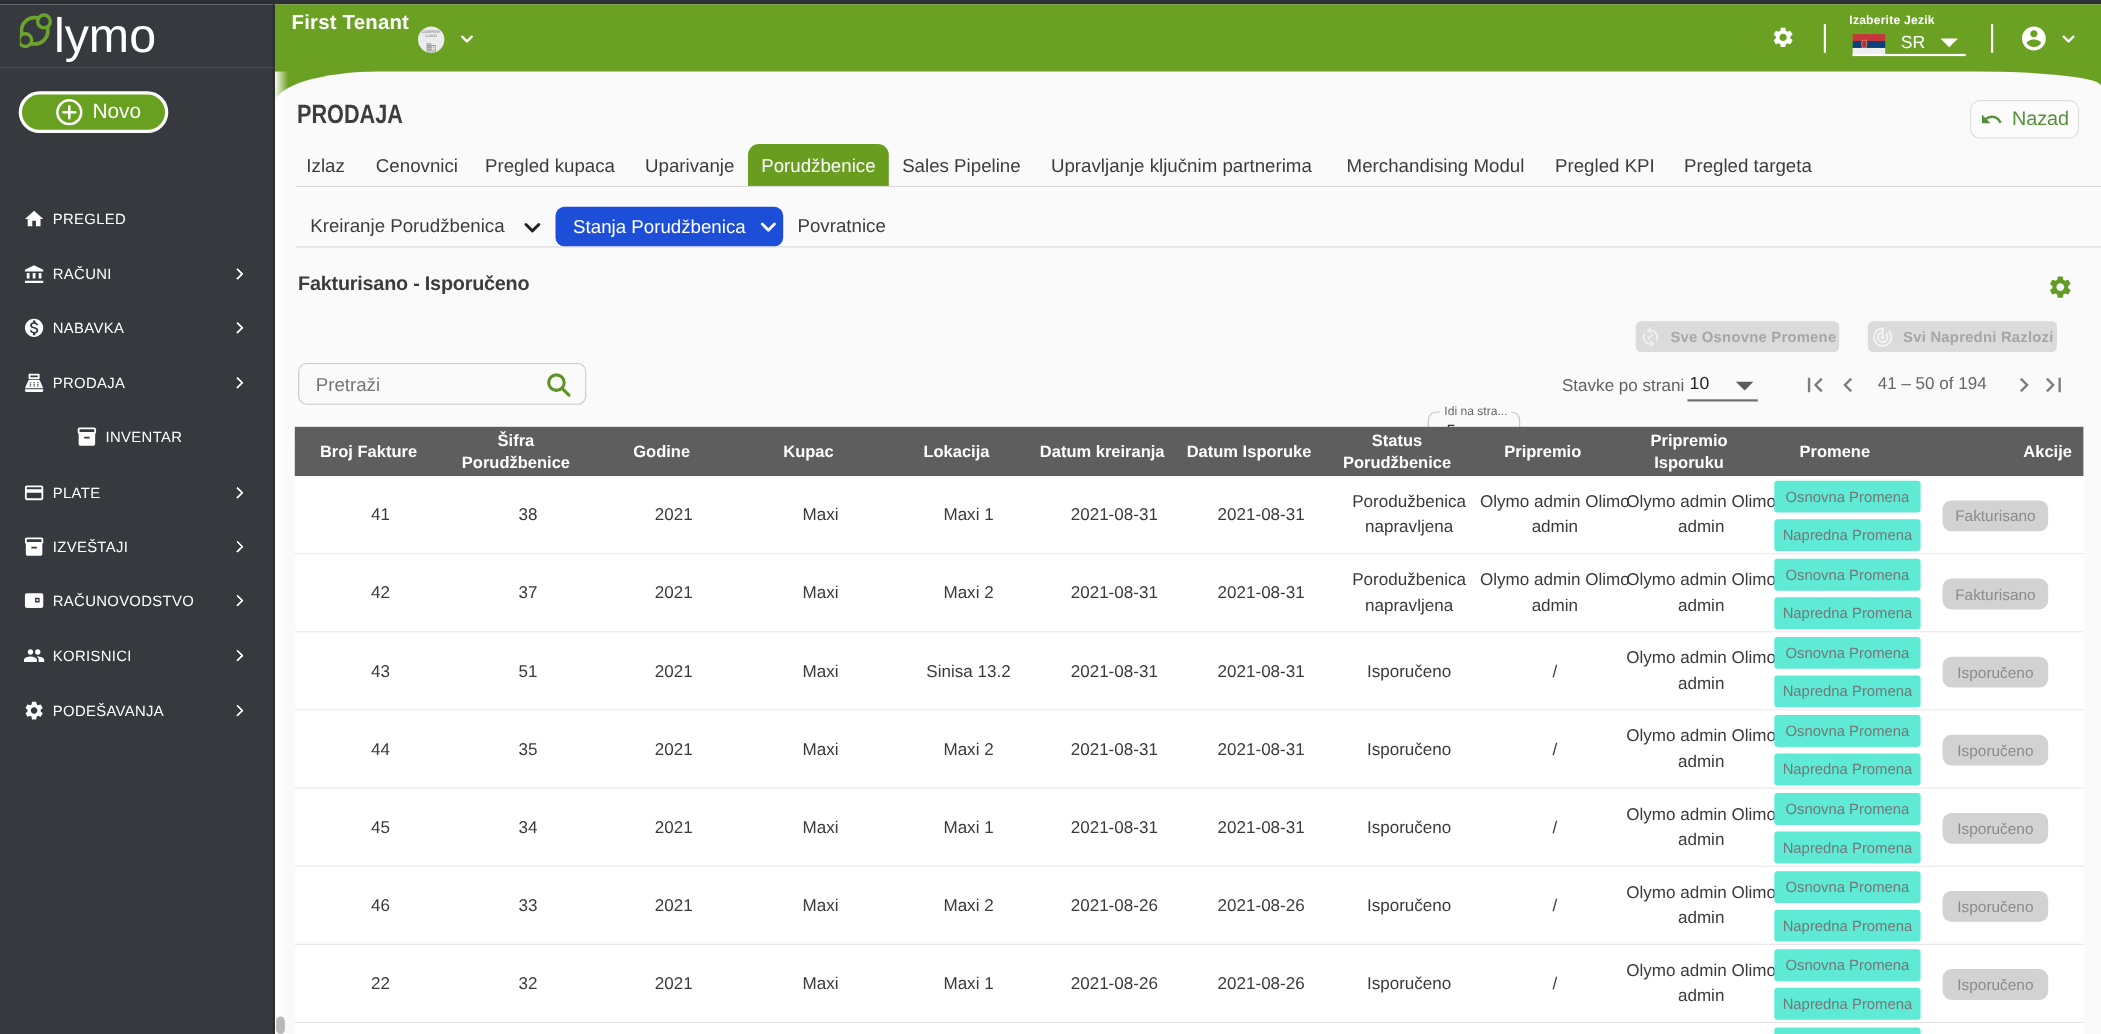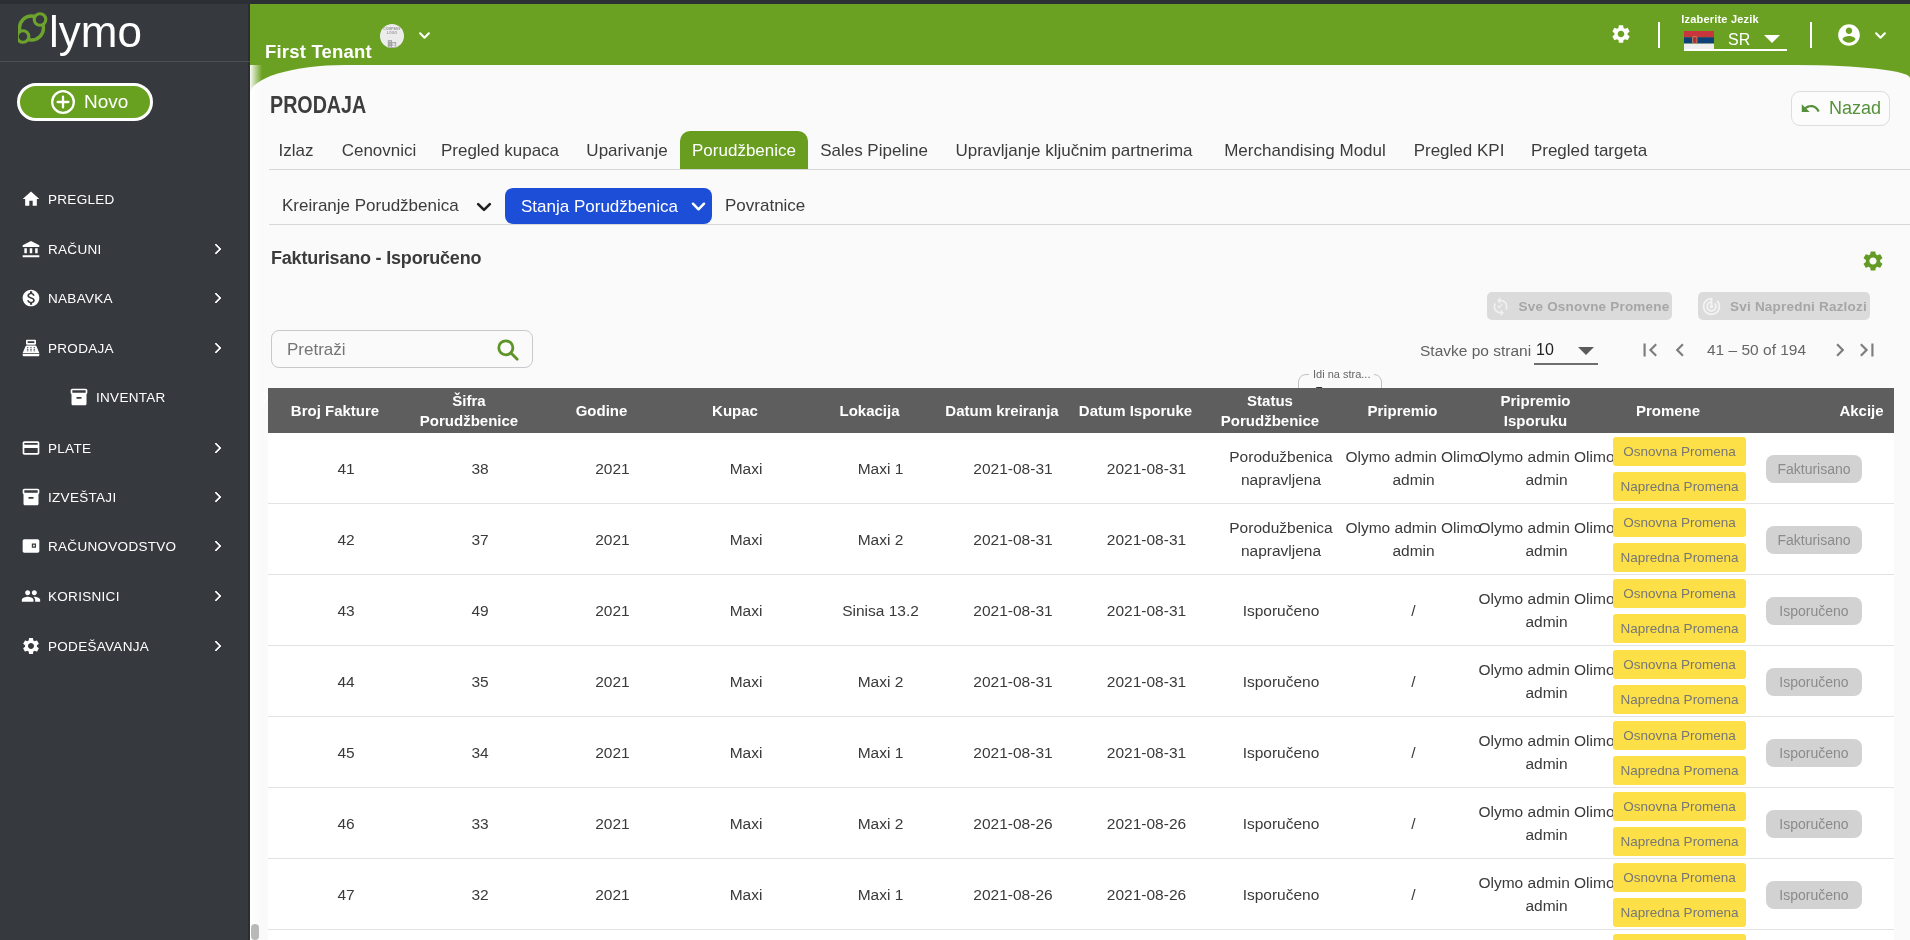--- a/index.html
+++ b/index.html
@@ -28,7 +28,7 @@
   #sheet { left:250px; top:65px; width:1660px; height:875px; background:#fafafa; border-top-left-radius:95px 29px; border-top-right-radius:115px 13px; }
 
   
-  #tenant { left:265px; top:41px; color:#fff; font-size:18.5px; font-weight:700; letter-spacing:.2px; }
+  #tenant { left:265px; top:9px; color:#fff; font-size:18.5px; font-weight:700; letter-spacing:.2px; }
   #badge { left:380px; top:24px; width:24px; height:24px; border-radius:50%; background:#ececec; overflow:hidden; text-align:center; }
   #badge .bt { font-size:3.5px; color:#999; line-height:3.5px; padding-top:4px; font-weight:bold; }
   .wchev { width:15px; height:15px; }

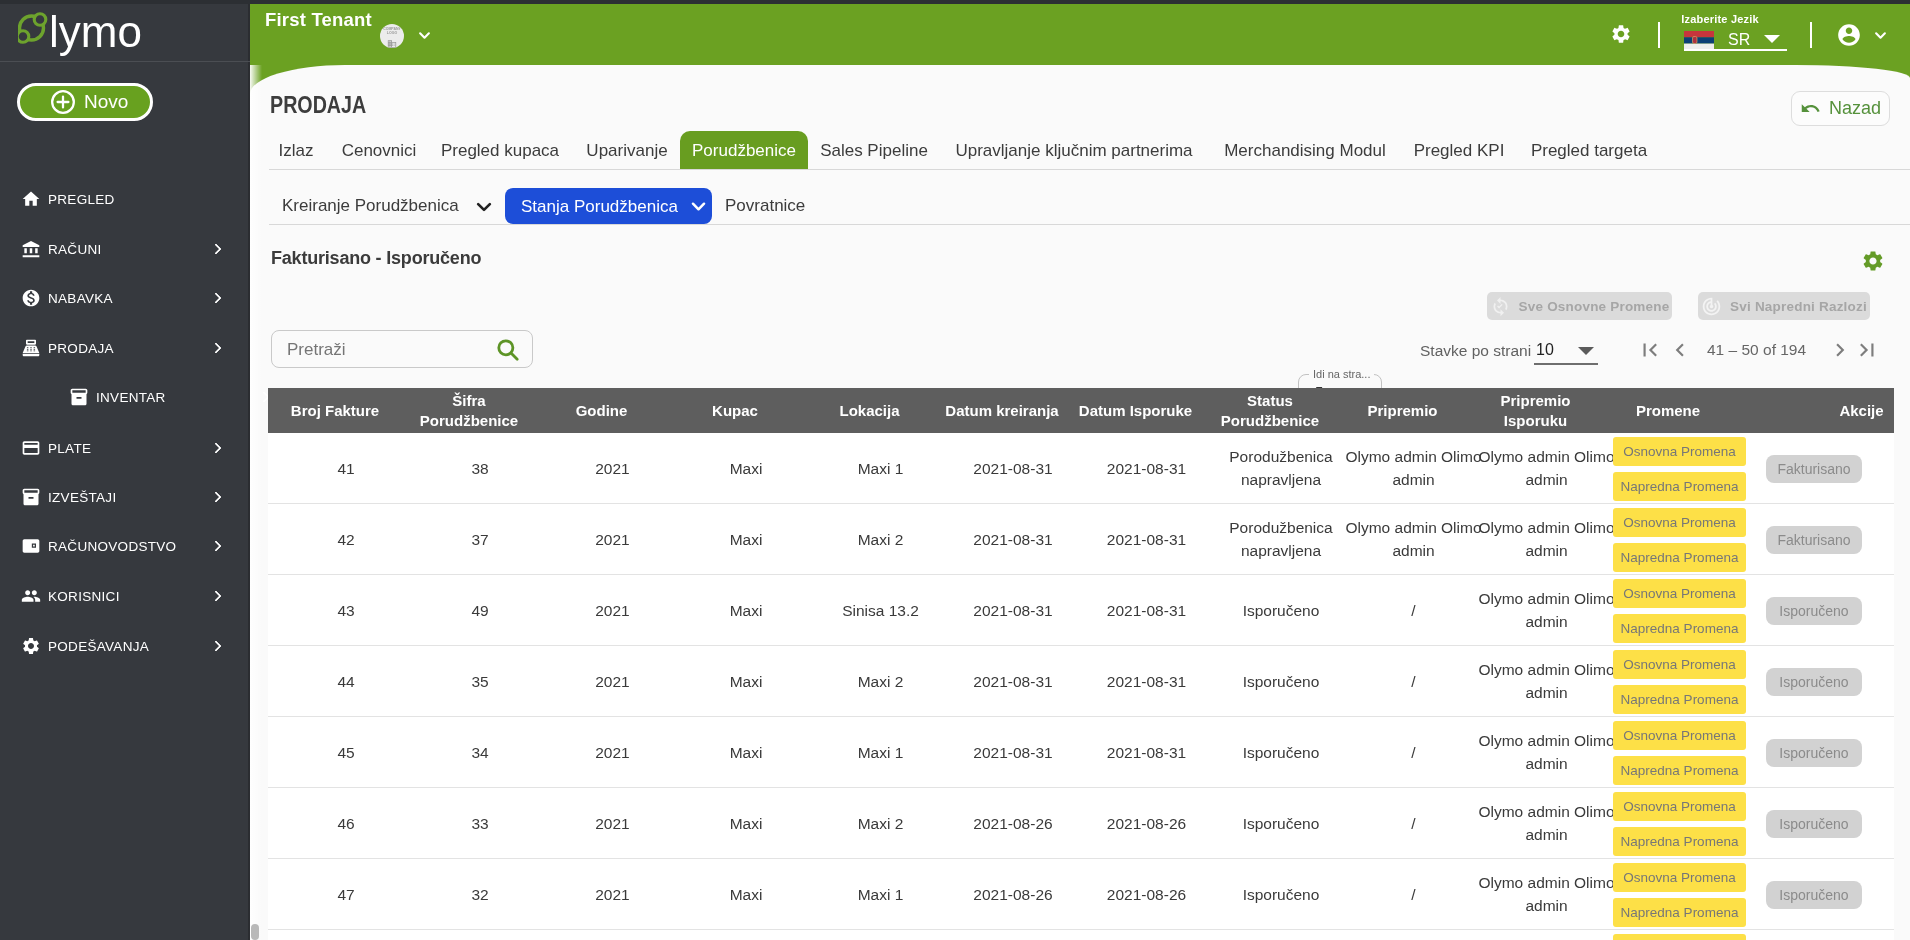--- a/index.html
+++ b/index.html
@@ -97,7 +97,7 @@
   #tbody { left:268px; top:433px; width:1626px; height:507px; background:#fff; }
   .td { position:absolute; top:0; height:70px; display:flex; align-items:center; justify-content:center; font-size:15.5px; color:#3a3a3a; line-height:23px; white-space:nowrap; }
   .td span { text-align:center; }
-  .pbtn { position:absolute; left:1345px; width:133px; height:29px; background:#fde047; border-radius:3px; color:#777; font-size:13.5px; text-align:center; line-height:29px; }
+  .pbtn { position:absolute; left:1345px; width:133px; height:29px; background:#5eead4; border-radius:3px; color:#777; font-size:13.5px; text-align:center; line-height:29px; }
   .abtn { position:absolute; left:1498px; top:22px; width:96px; height:28px; background:#d2d2d2; border-radius:8px; color:#8b8b8b; font-size:14px; text-align:center; line-height:28px; }
 </style>
 </head>

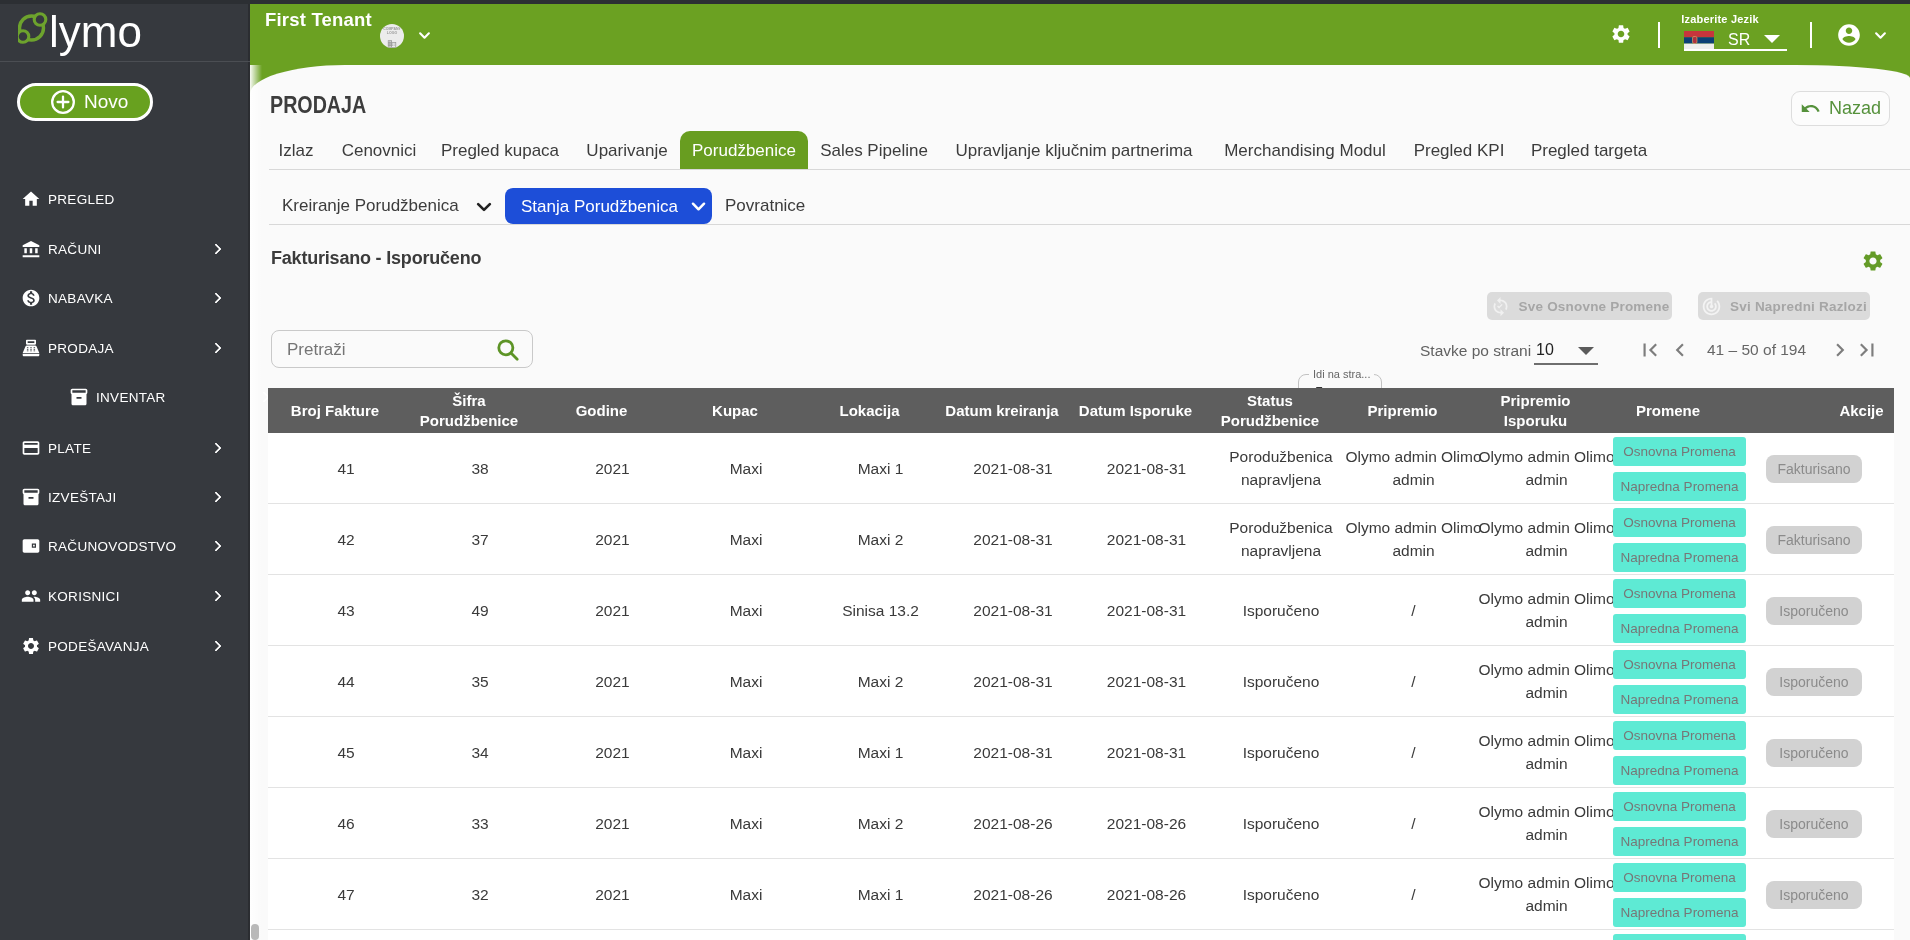--- a/index.html
+++ b/index.html
@@ -391,7 +391,7 @@
         <span>43</span>
       </div>
 <div class="td" style="left:145px;width:134px;">
-        <span>49</span>
+        <span>51</span>
       </div>
 <div class="td" style="left:279px;width:131px;">
         <span>2021</span>

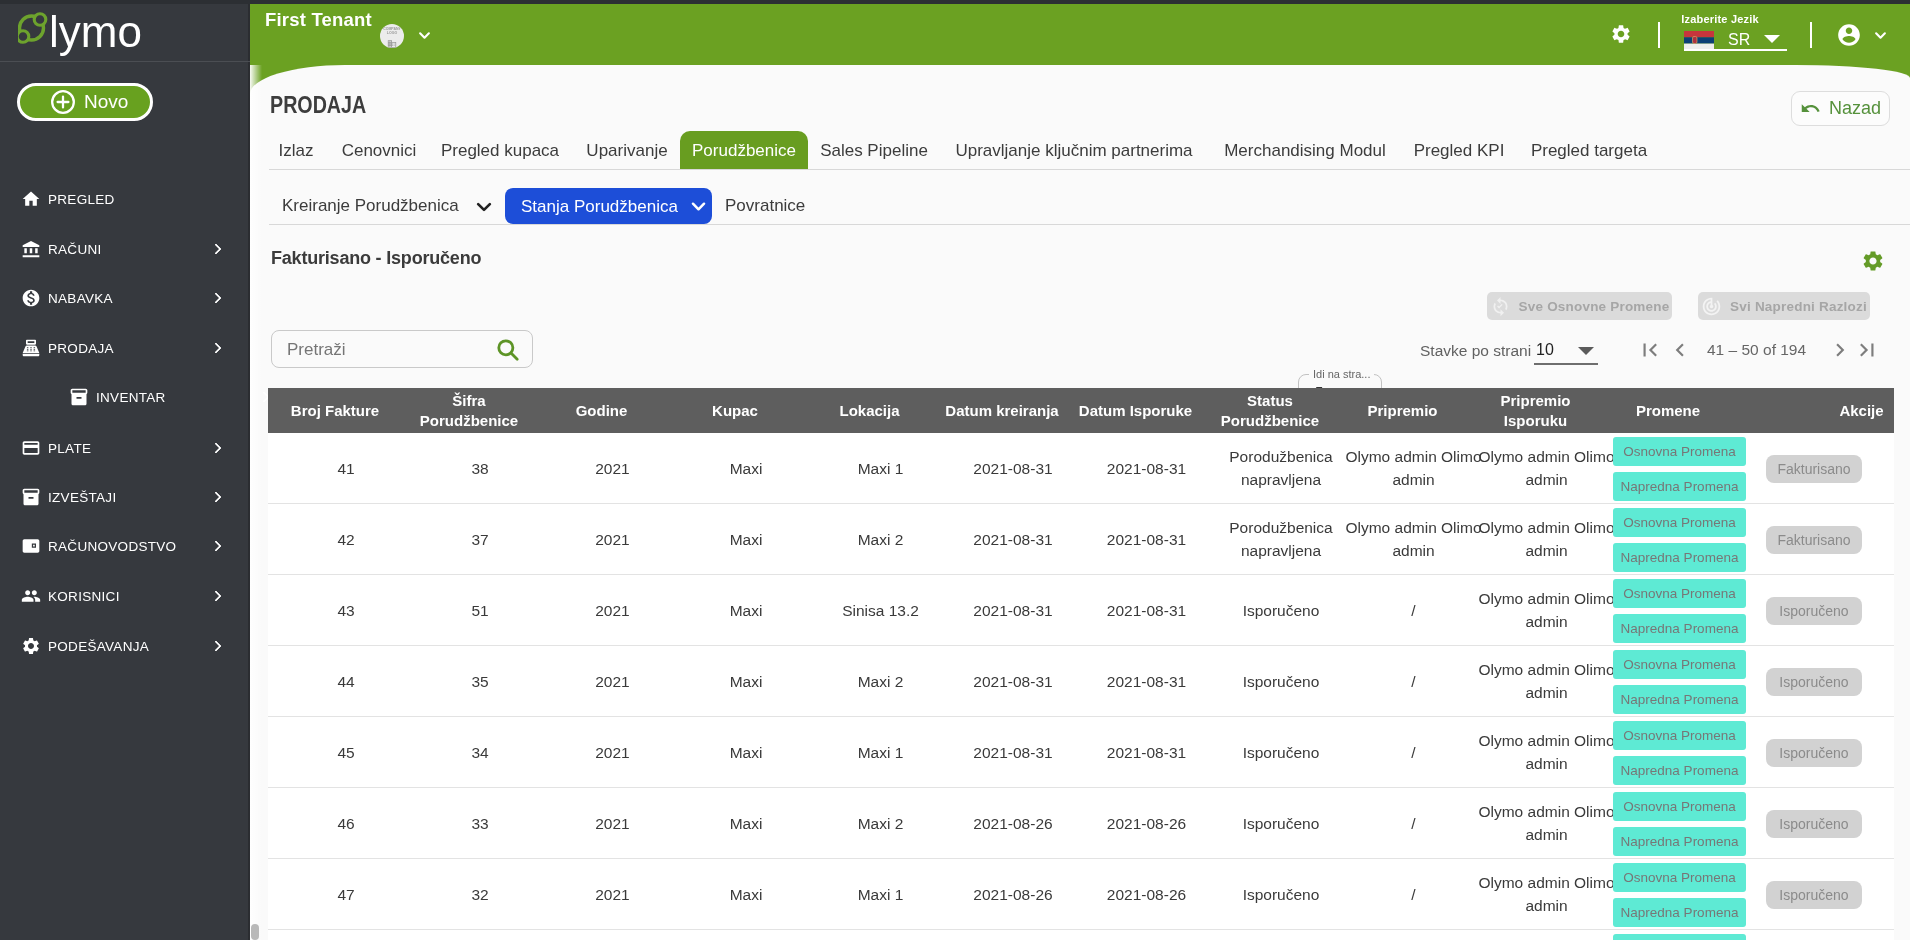--- a/index.html
+++ b/index.html
@@ -528,7 +528,7 @@
 </div>
 <div class="row" style="top:426px;">
 <div class="td" style="left:11px;width:134px;">
-        <span>47</span>
+        <span>22</span>
       </div>
 <div class="td" style="left:145px;width:134px;">
         <span>32</span>

